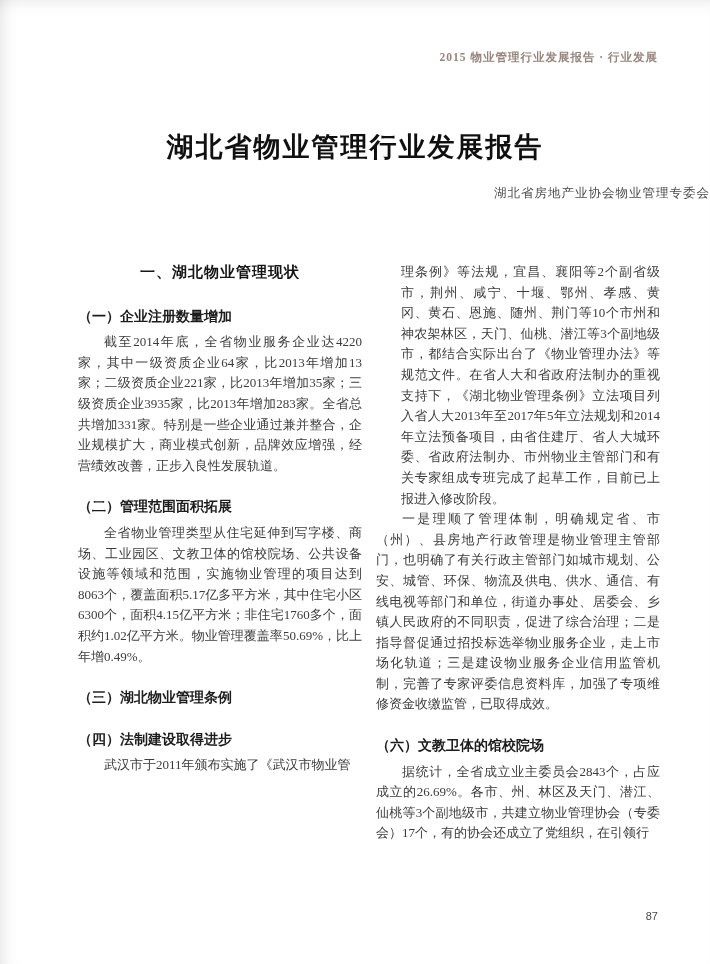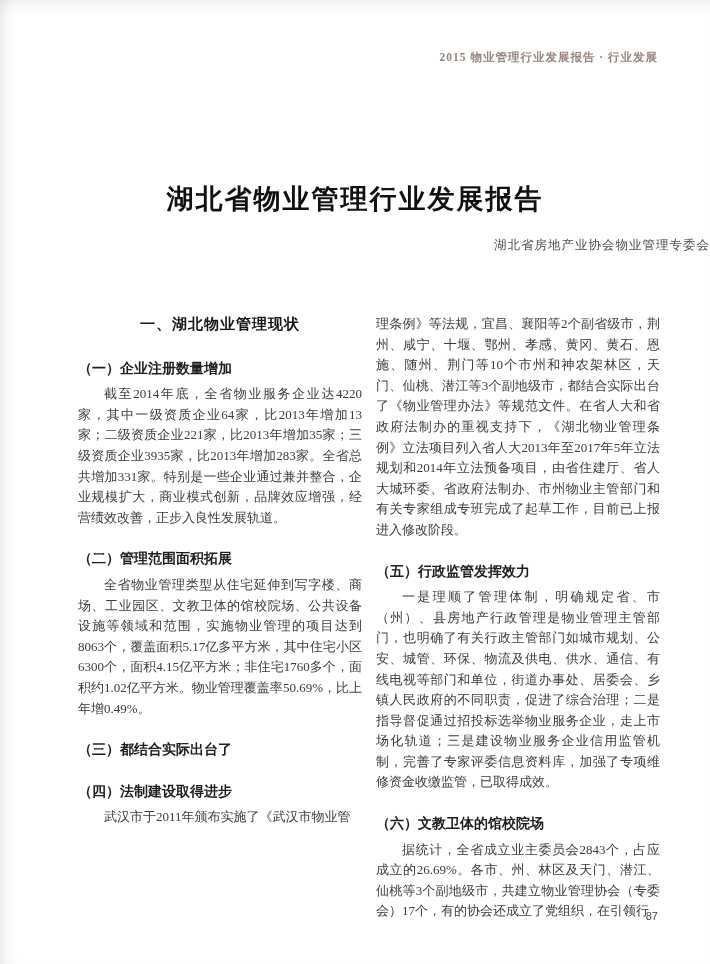--- a/index.html
+++ b/index.html
@@ -21,7 +21,7 @@
     color:#96847c;
   }
   .report-title{
-    margin-top:116px;
+    margin-top:64px;
     text-align:center;
     font-size:27px;
     font-weight:bold;

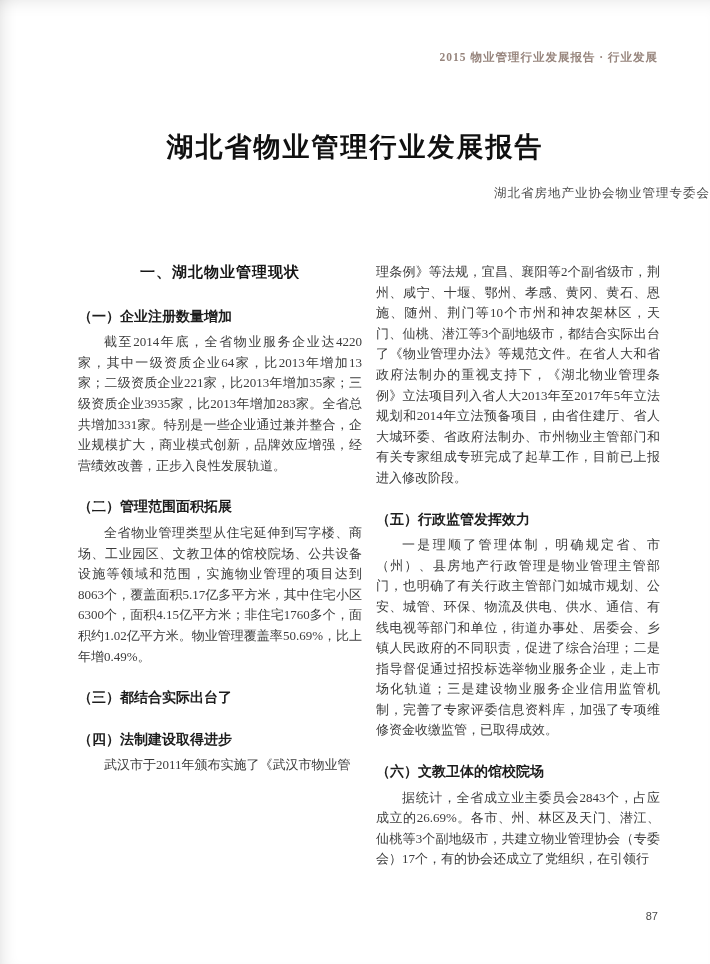--- a/index.html
+++ b/index.html
@@ -71,6 +71,7 @@
   }
   .para.cont{
     text-indent:0;
+    margin-left:25px;
   }
   .page-number{
     position:absolute;

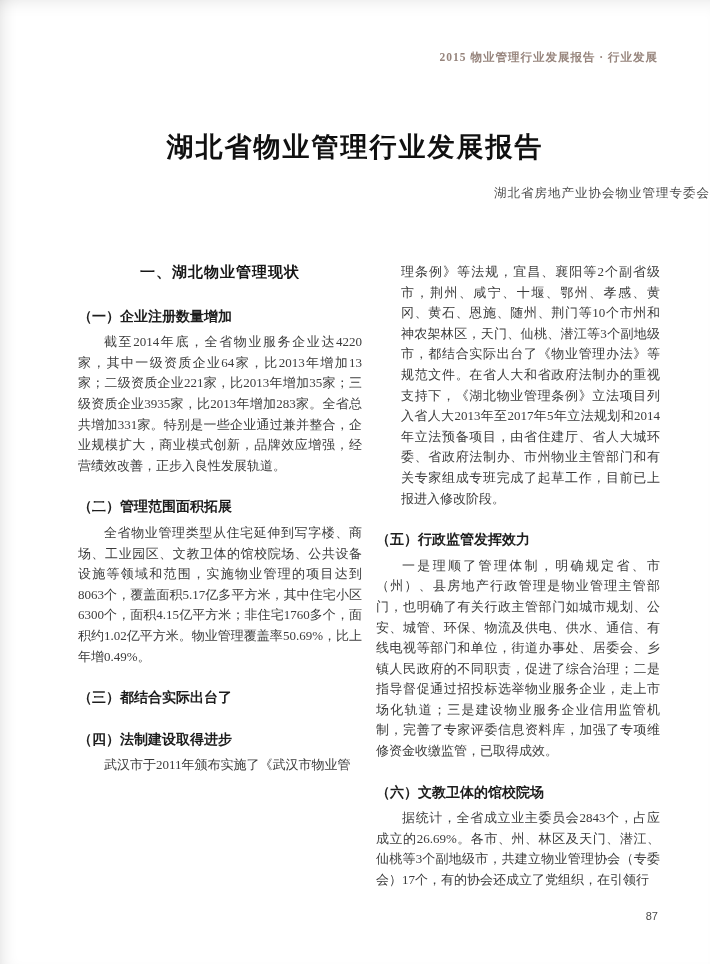--- a/index.html
+++ b/index.html
@@ -114,7 +114,6 @@
   <div class="col">
     <p class="para cont">理条例》等法规，宜昌、襄阳等2个副省级市，荆州、咸宁、十堰、鄂州、孝感、黄冈、黄石、恩施、随州、荆门等10个市州和神农架林区，天门、仙桃、潜江等3个副地级市，都结合实际出台了《物业管理办法》等规范文件。在省人大和省政府法制办的重视支持下，《湖北物业管理条例》立法项目列入省人大2013年至2017年5年立法规划和2014年立法预备项目，由省住建厅、省人大城环委、省政府法制办、市州物业主管部门和有关专家组成专班完成了起草工作，目前已上报进入修改阶段。</p>
 
-    <div class="subheading">（五）行政监管发挥效力</div>
     <p class="para">一是理顺了管理体制，明确规定省、市（州）、县房地产行政管理是物业管理主管部门，也明确了有关行政主管部门如城市规划、公安、城管、环保、物流及供电、供水、通信、有线电视等部门和单位，街道办事处、居委会、乡镇人民政府的不同职责，促进了综合治理；二是指导督促通过招投标选举物业服务企业，走上市场化轨道；三是建设物业服务企业信用监管机制，完善了专家评委信息资料库，加强了专项维修资金收缴监管，已取得成效。</p>
 
     <div class="subheading">（六）文教卫体的馆校院场</div>

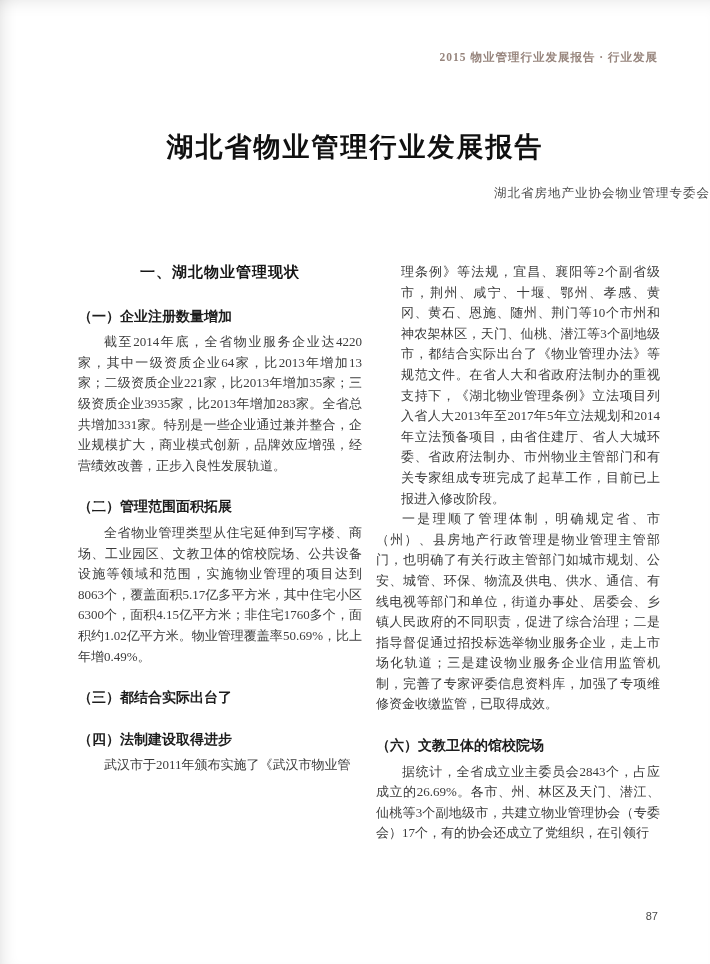--- a/index.html
+++ b/index.html
@@ -105,7 +105,7 @@
     <div class="subheading">（二）管理范围面积拓展</div>
     <p class="para">全省物业管理类型从住宅延伸到写字楼、商场、工业园区、文教卫体的馆校院场、公共设备设施等领域和范围，实施物业管理的项目达到8063个，覆盖面积5.17亿多平方米，其中住宅小区6300个，面积4.15亿平方米；非住宅1760多个，面积约1.02亿平方米。物业管理覆盖率50.69%，比上年增0.49%。</p>
 
-    <div class="subheading">（三）都结合实际出台了</div>
+    <div class="subheading">（三）湖北物业管理条例</div>
 
     <div class="subheading">（四）法制建设取得进步</div>
     <p class="para">武汉市于2011年颁布实施了《武汉市物业管</p>

